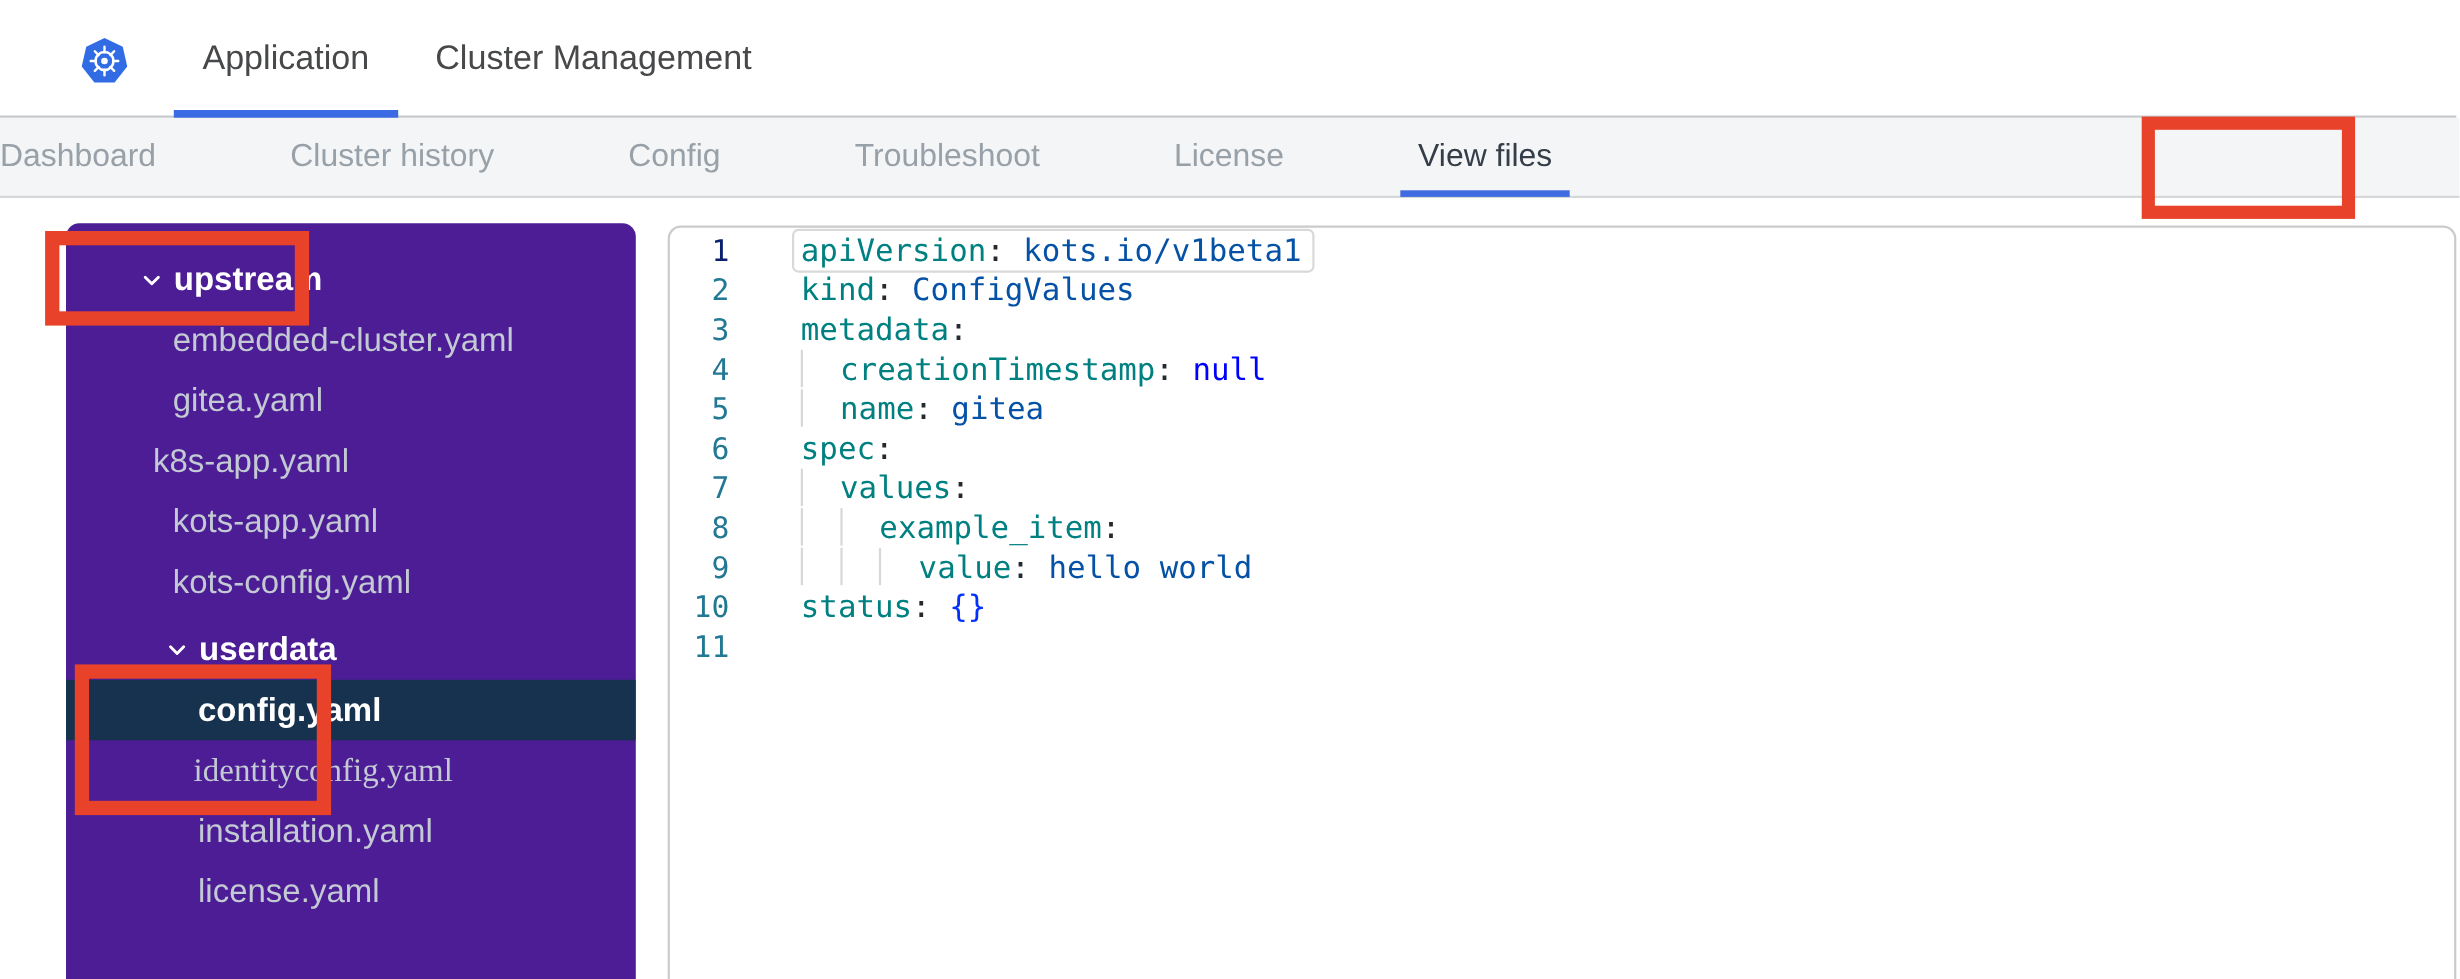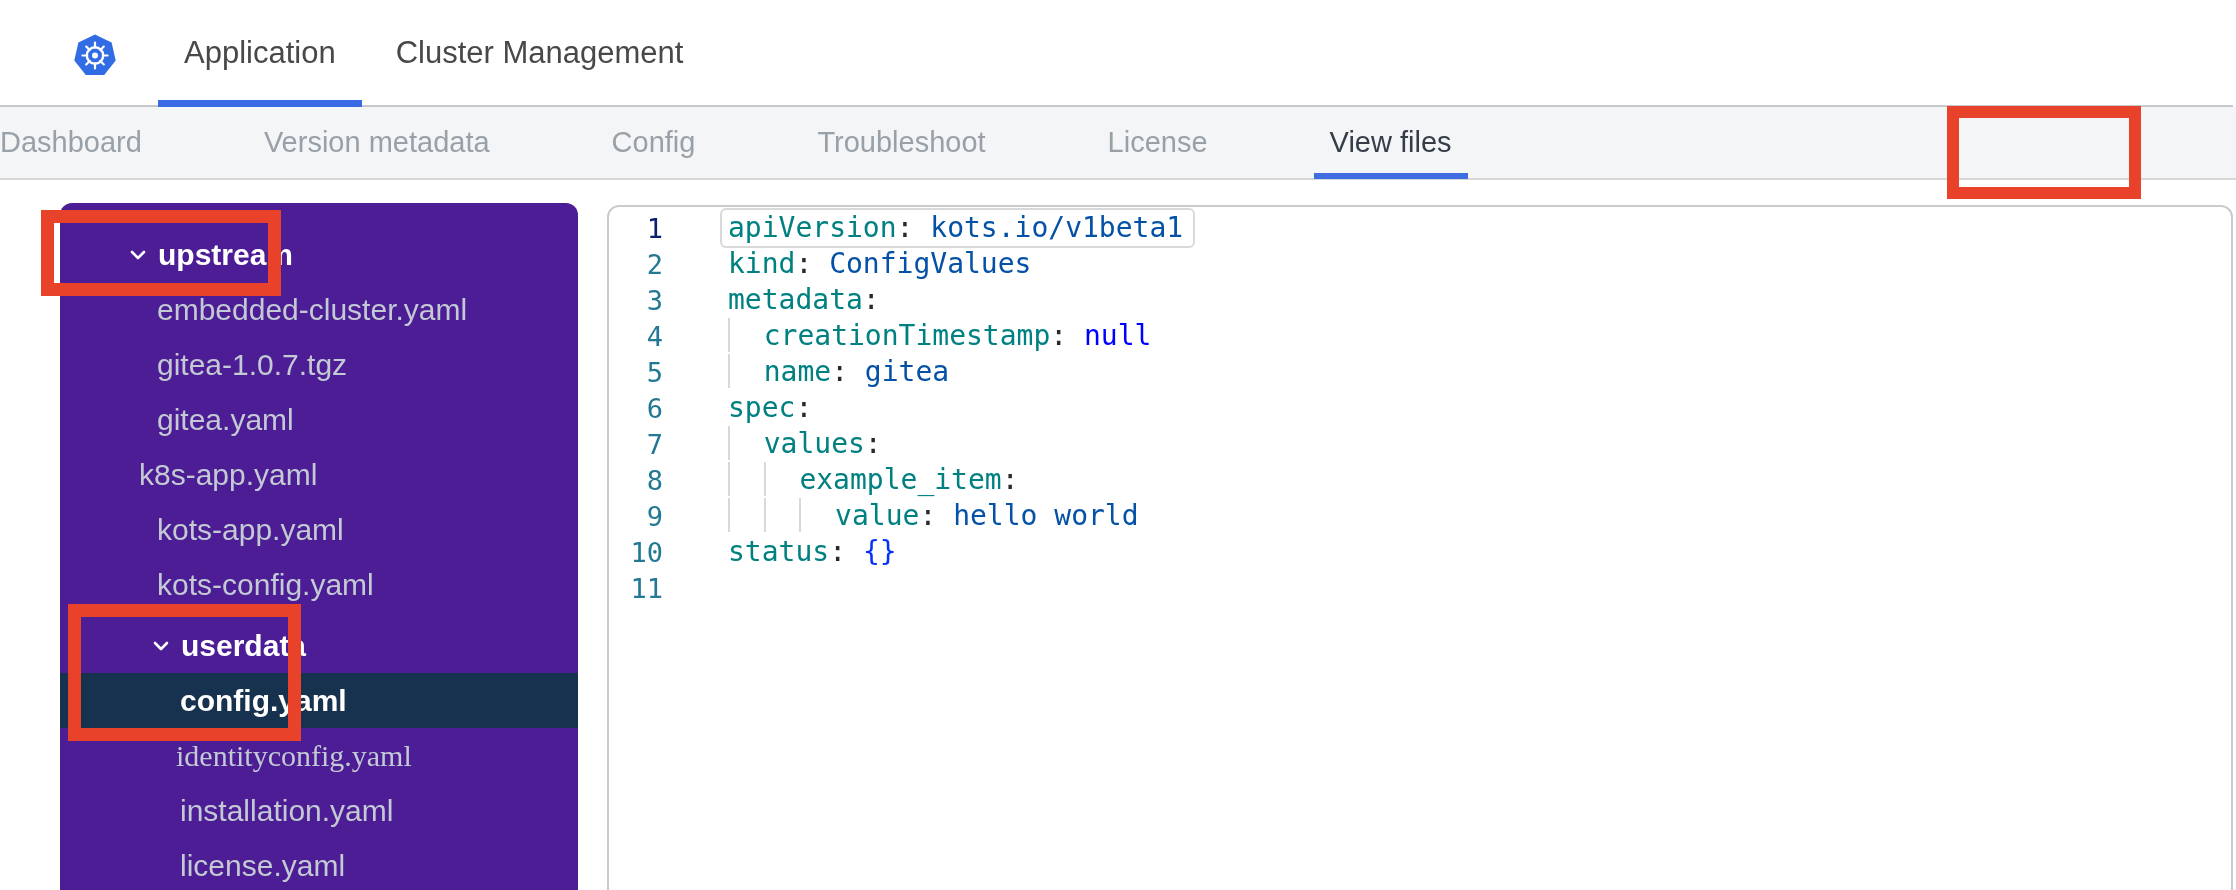--- a/index.html
+++ b/index.html
@@ -88,7 +88,7 @@
 
 <div class="nav">
     <div class="ntab">Dashboard</div>
-    <div class="ntab">Version metadata</div>
+    <div class="ntab">Cluster history</div>
     <div class="ntab">Config</div>
     <div class="ntab">Troubleshoot</div>
     <div class="ntab">License</div>

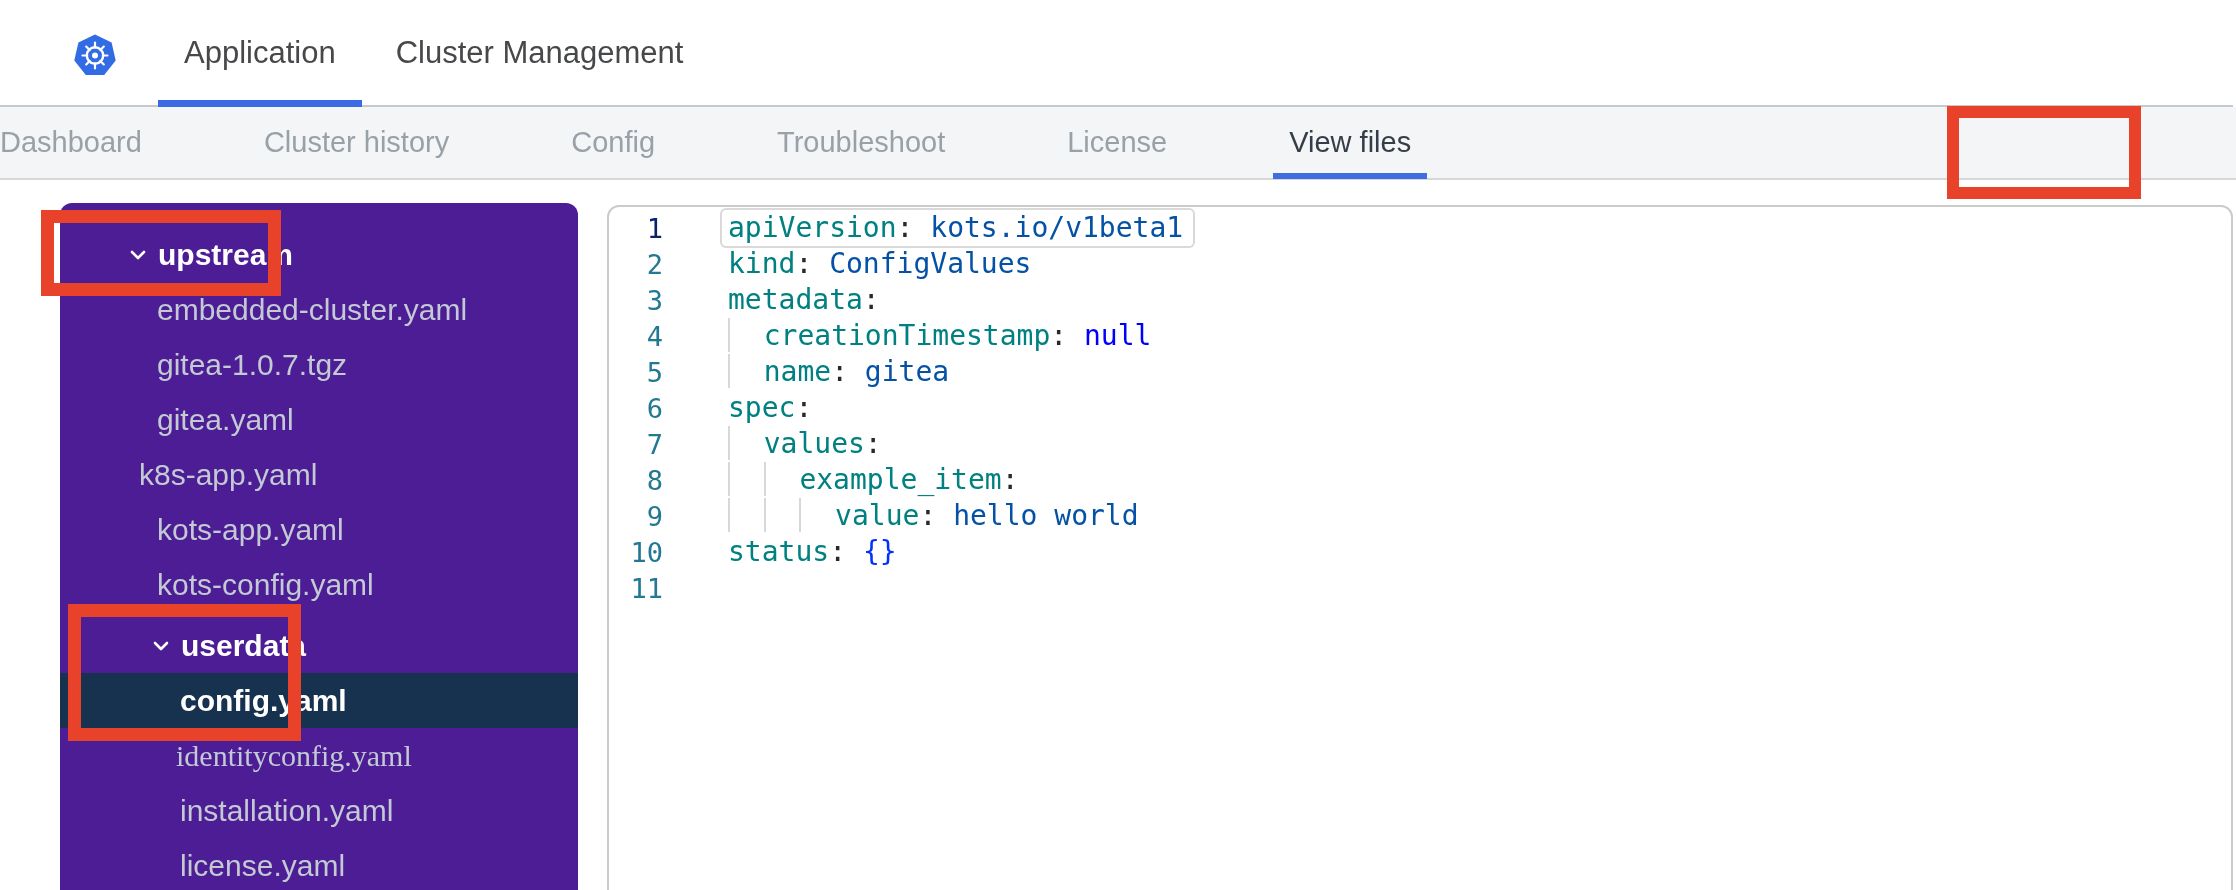--- a/index.html
+++ b/index.html
@@ -106,9 +106,6 @@
       <span>embedded-cluster.yaml</span>
     </div>
     <div class="trow file" style="padding-left: 97px;">
-      <span>gitea-1.0.7.tgz</span>
-    </div>
-    <div class="trow file" style="padding-left: 97px;">
       <span>gitea.yaml</span>
     </div>
     <div class="trow file" style="padding-left: 47px; margin-left: 32px;">

